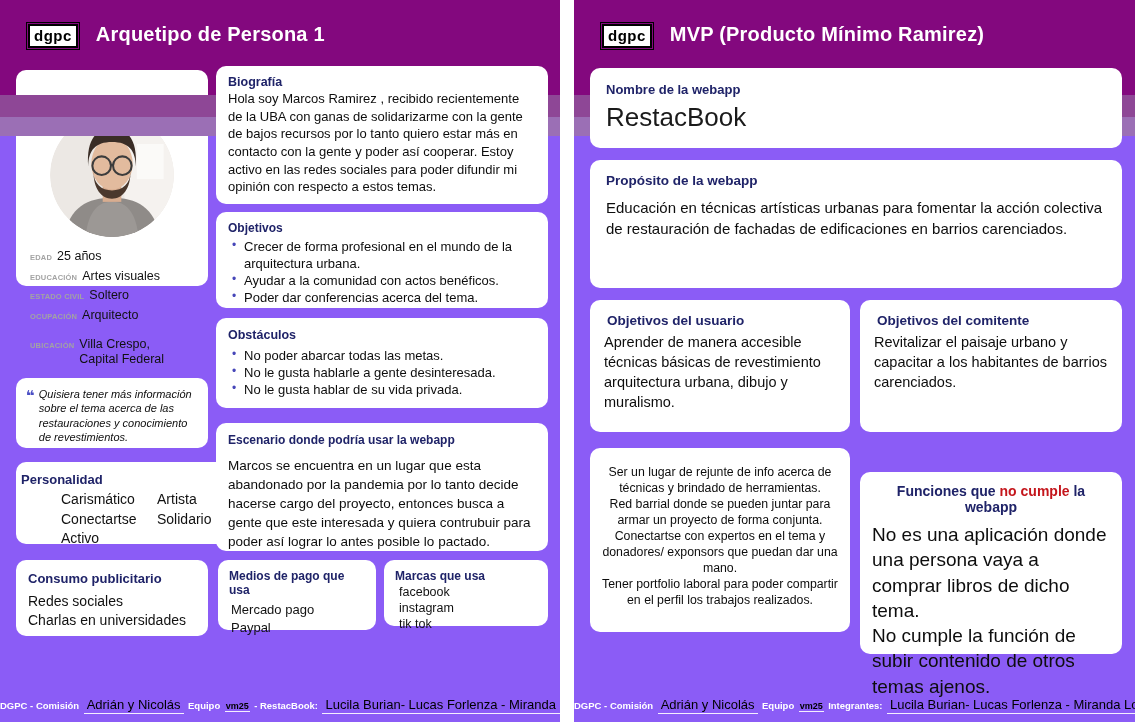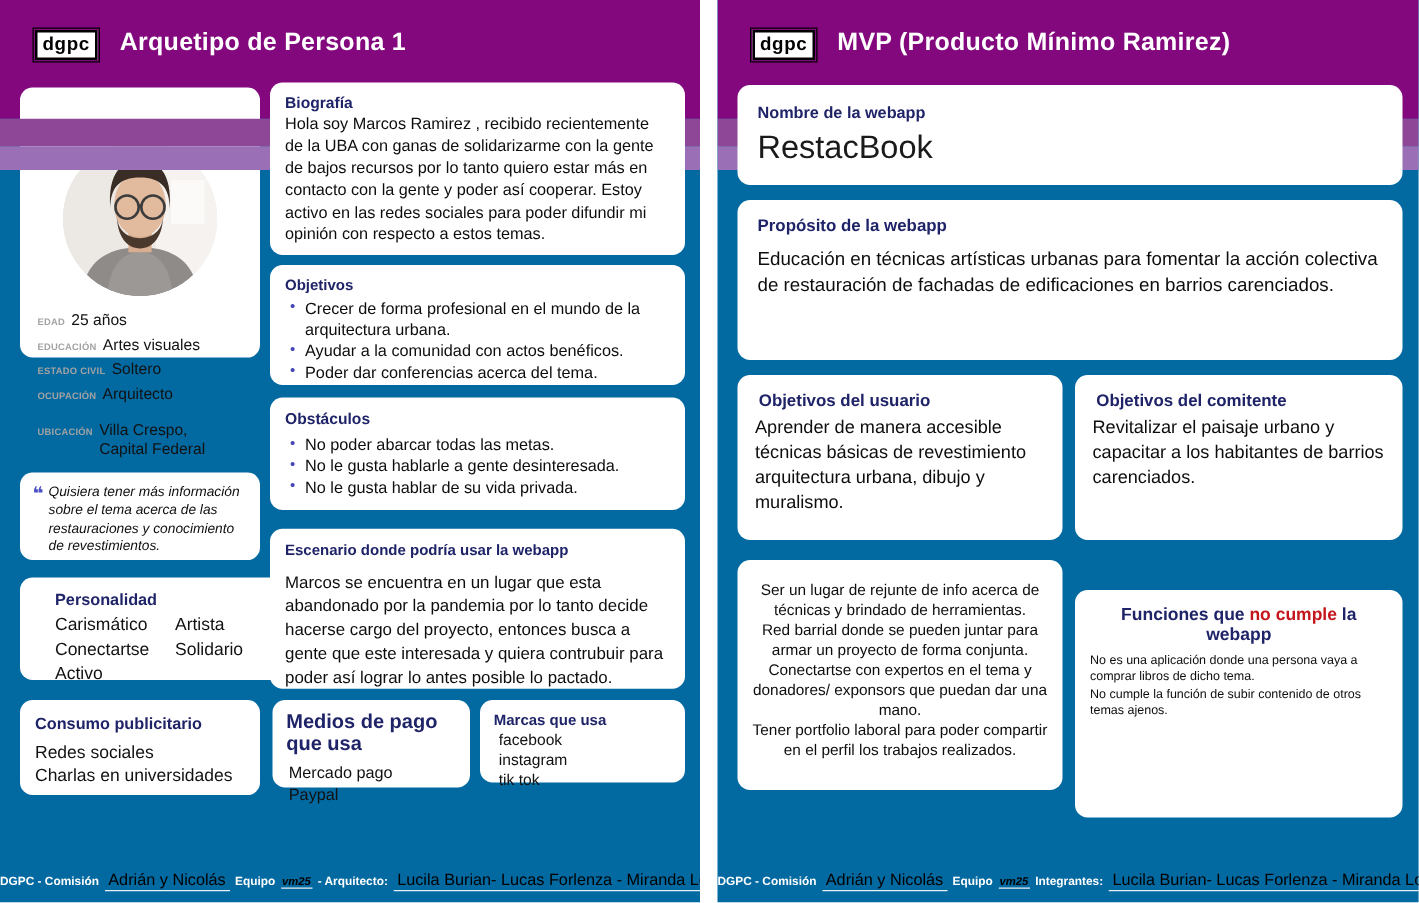--- a/index.html
+++ b/index.html
@@ -8,7 +8,7 @@
     font-family:"Liberation Sans","DejaVu Sans",sans-serif;
     display:flex;
   }
-  .panel{position:relative;height:722px;background:#0369a1;overflow:hidden;flex:none;}
+  .panel{position:relative;height:722px;background:#8b5cf6;overflow:hidden;flex:none;}
   .panel-left{width:560px;}
   .panel-gap{width:14px;background:#ffffff;flex:none;}
   .panel-right{width:561px;}

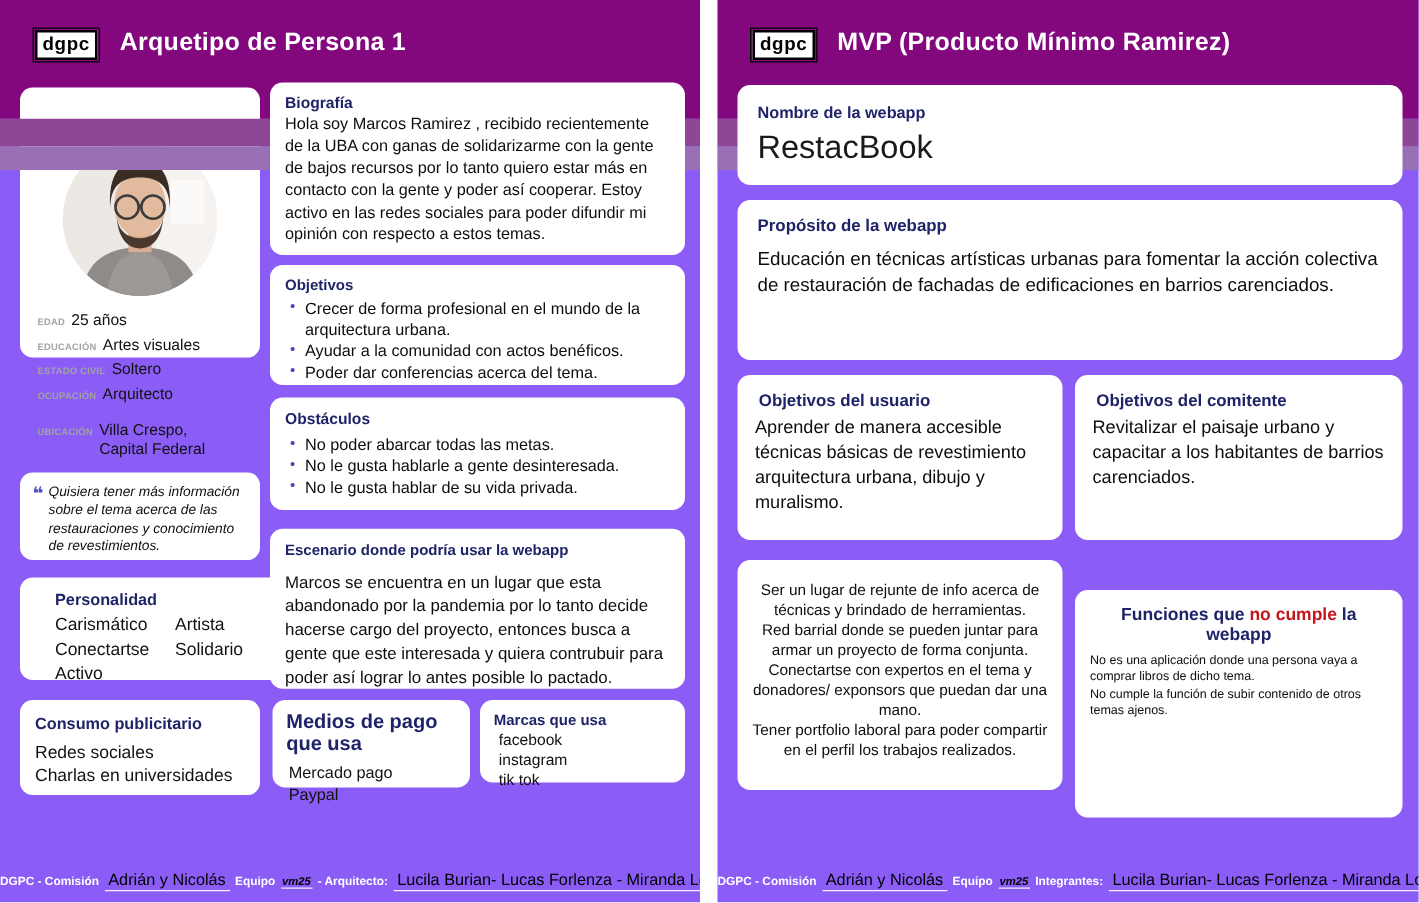--- a/index.html
+++ b/index.html
@@ -41,7 +41,7 @@
   .quote-mark{flex:none;color:#4B4FC5;font-size:15px;line-height:1;margin:1px 4px 0 0;font-weight:bold;}
   .quote-text{font-size:11px;color:#0d0d0d;line-height:1.3;font-style:italic;}
 
-  .personalidad-card{left:16px;top:462px;width:227px;height:82px;padding:10px 28px 0;}
+  .personalidad-card{left:16px;top:462px;width:227px;height:82px;padding:10px 5px 0;}
   .personalidad-card h3{font-size:13px;}
   .pers-cols{display:flex;margin-top:3px;}
   .pers-col{font-size:14px;color:#111;line-height:1.4;}

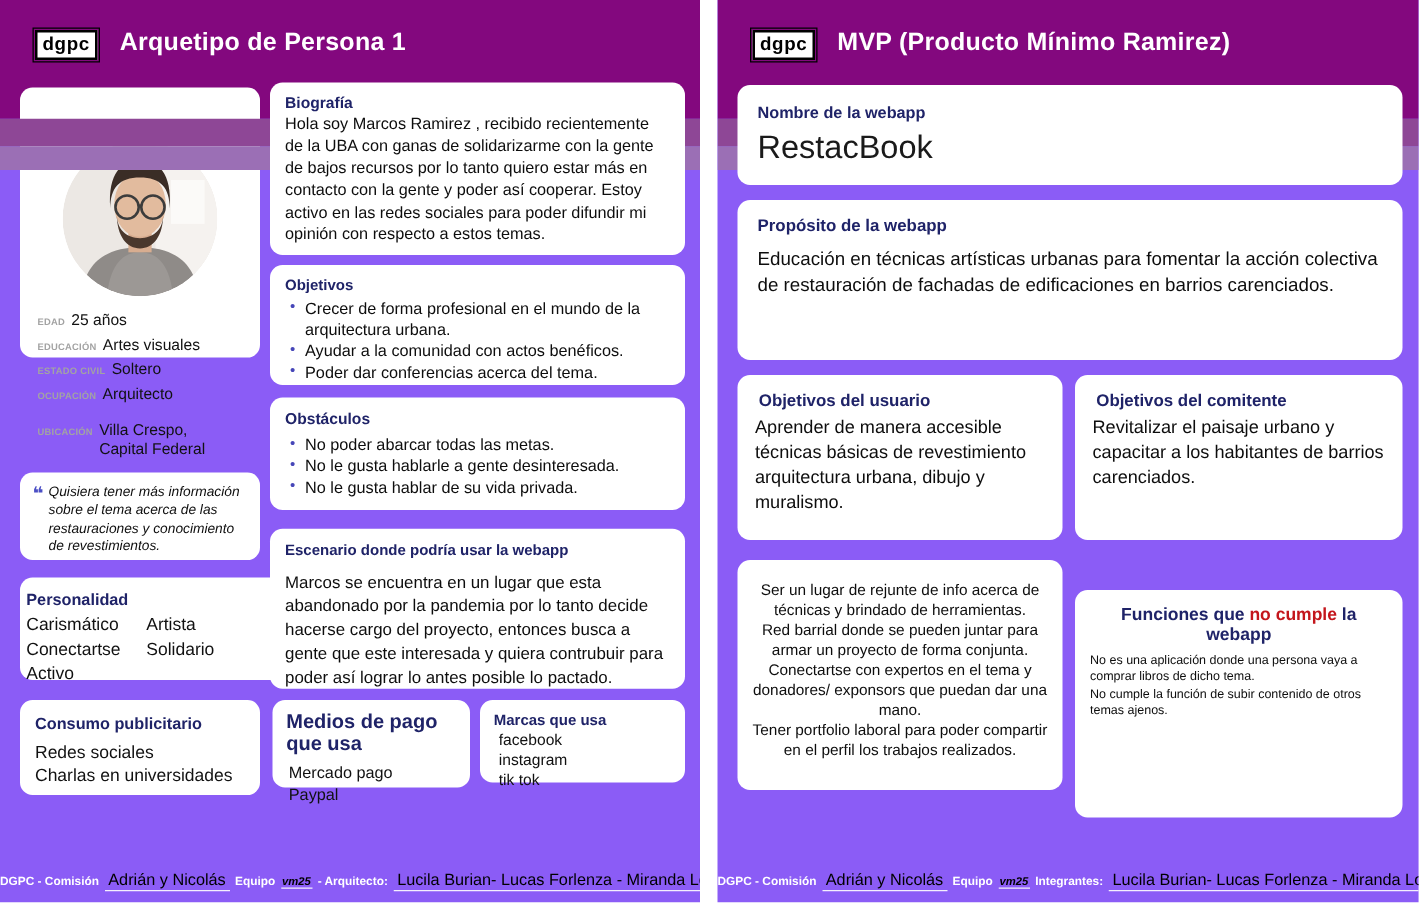--- a/index.html
+++ b/index.html
@@ -45,7 +45,7 @@
   .personalidad-card h3{font-size:13px;}
   .pers-cols{display:flex;margin-top:3px;}
   .pers-col{font-size:14px;color:#111;line-height:1.4;}
-  .pers-col.c1{width:96px;}
+  .pers-col.c1{width:96px;margin-left:40px;}
 
   .consumo-card{left:16px;top:560px;width:192px;height:76px;padding:11px 12px 0;}
   .consumo-card h3{font-size:13px;}

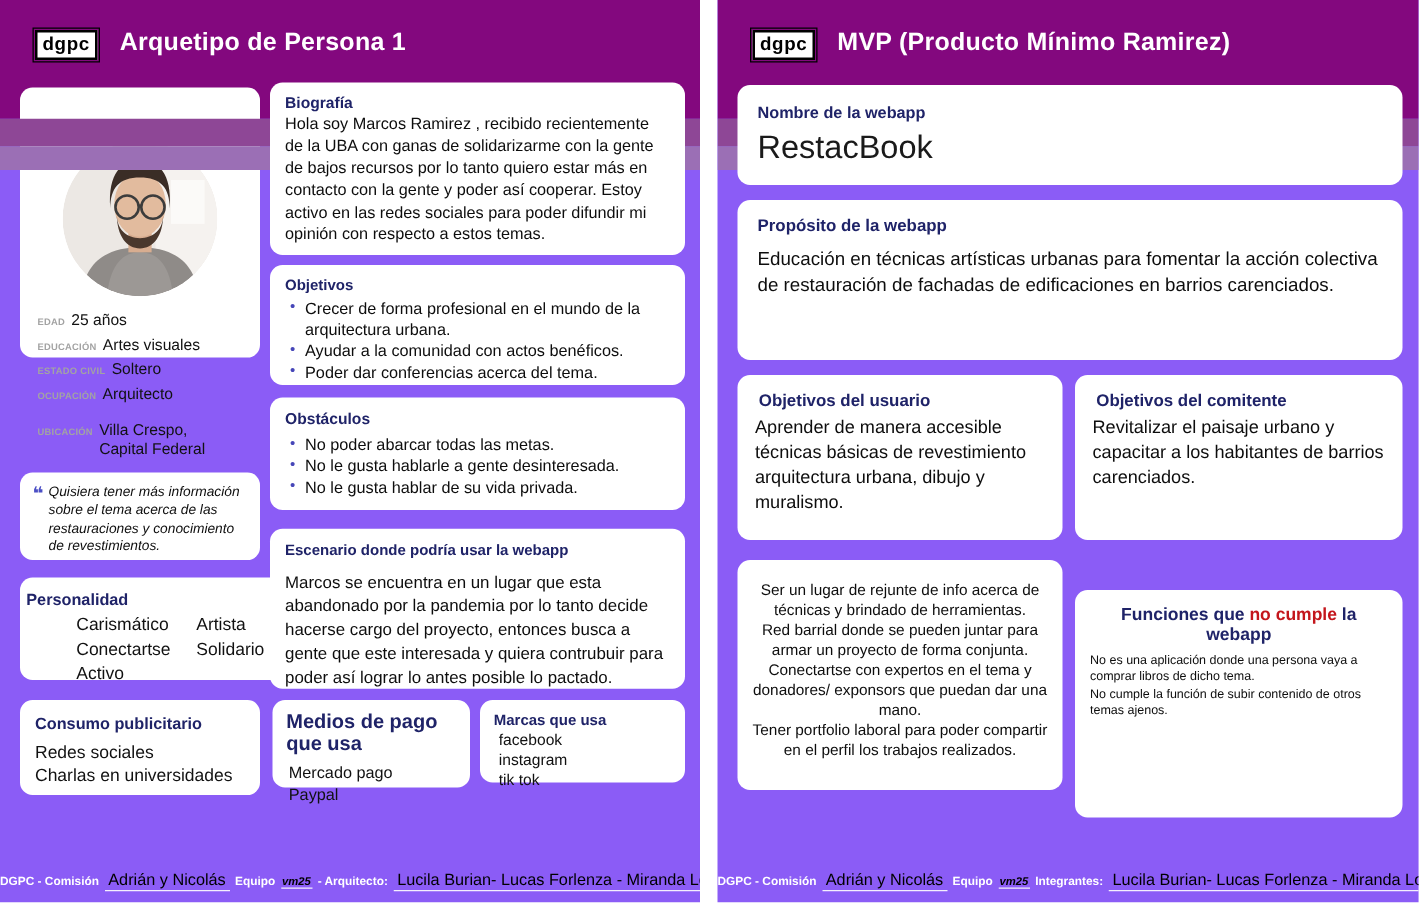--- a/index.html
+++ b/index.html
@@ -98,7 +98,7 @@
   .hl-red{color:#C4161C;}
   .pre{white-space:pre-line;}
   .cumple-card .body-text{font-size:12.3px;line-height:1.3;margin-top:6px;text-align:center;}
-  .nocumple-card .body-text{font-size:10px;line-height:1.33;margin-top:7px;}
+  .nocumple-card .body-text{font-size:19px;line-height:1.33;margin-top:7px;}
 
   
   .footer{position:absolute;left:0;bottom:9px;width:100%;z-index:4;text-align:center;white-space:nowrap;}

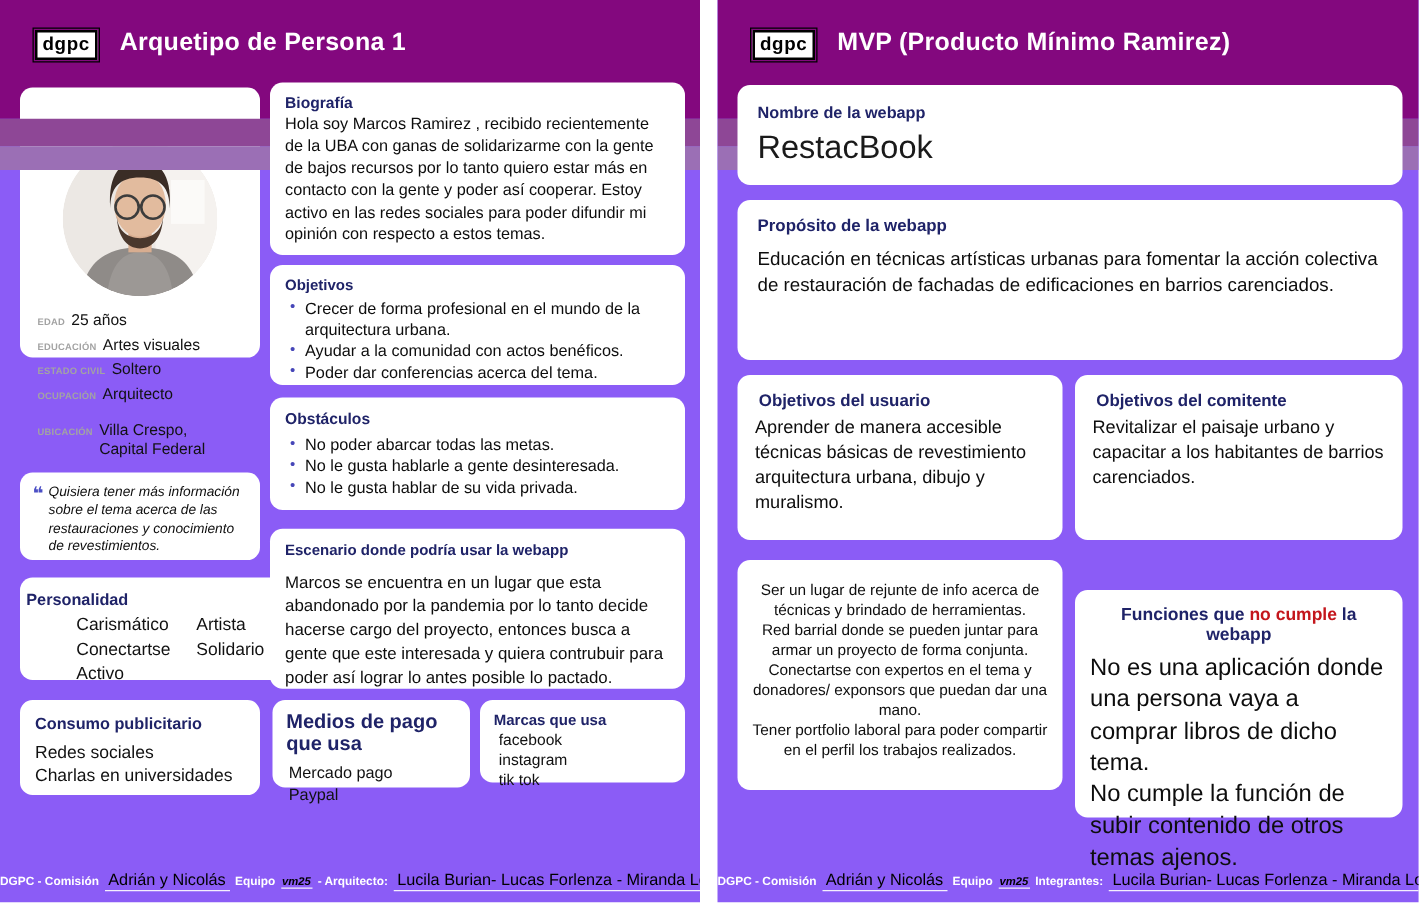--- a/index.html
+++ b/index.html
@@ -69,7 +69,7 @@
   .escenario-card .body-text{font-size:13.5px;line-height:1.4;margin-top:10px;}
 
   .medios-card{left:218px;top:560px;width:158px;height:70px;padding:9px 11px 0;}
-  .medios-card h3{font-size:16px;}
+  .medios-card h3{font-size:12px;}
   .medios-items{font-size:13px;color:#111;line-height:1.4;margin-top:4px;padding-left:2px;}
 
   .marcas-card{left:384px;top:560px;width:164px;height:66px;padding:9px 11px 0;}

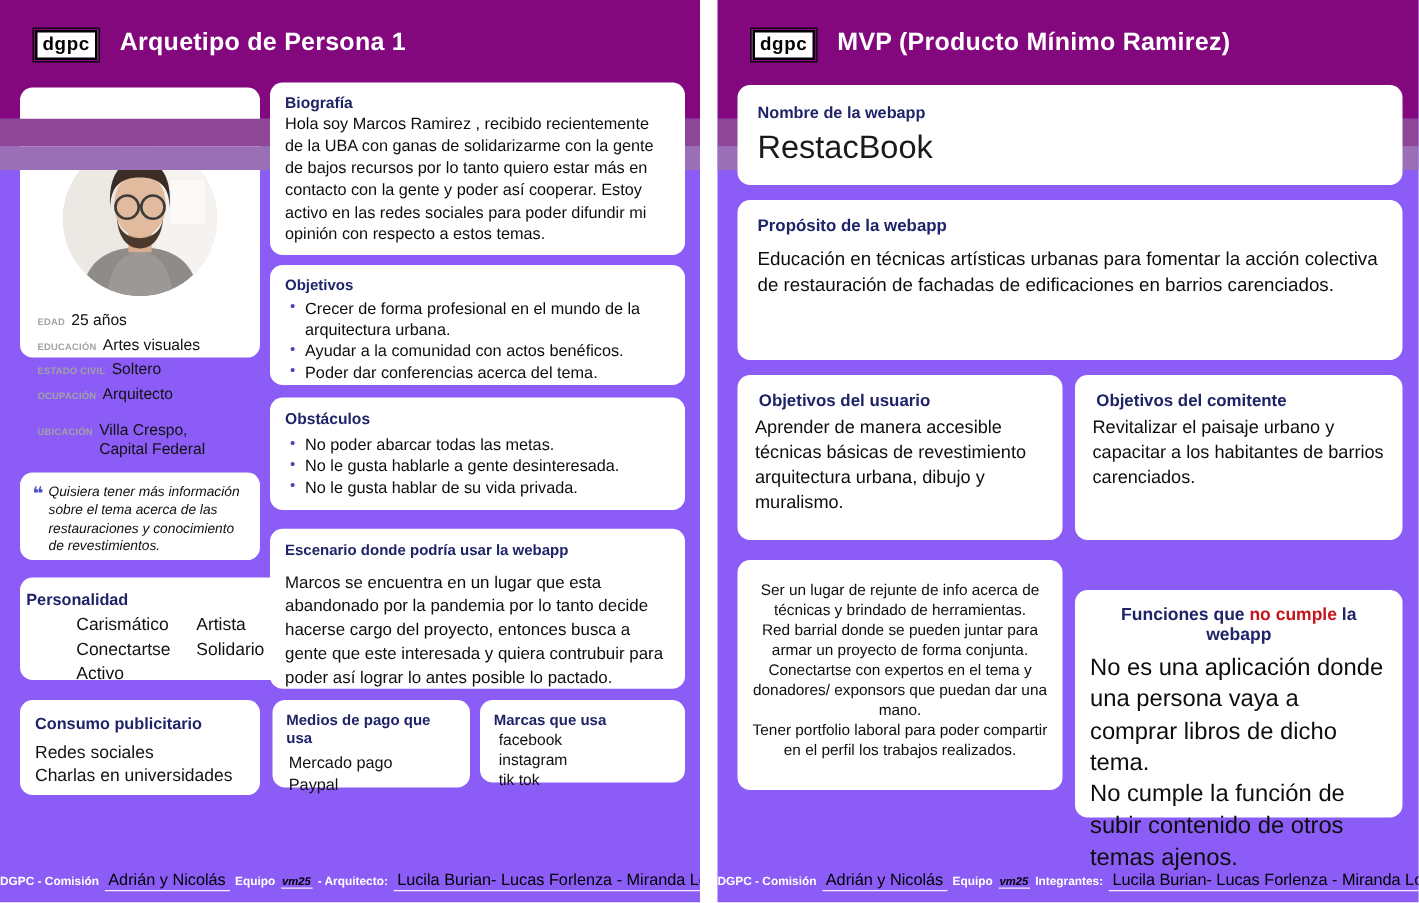--- a/index.html
+++ b/index.html
@@ -104,7 +104,7 @@
   .footer{position:absolute;left:0;bottom:9px;width:100%;z-index:4;text-align:center;white-space:nowrap;}
   .f-w{color:#fff;font-size:9.5px;font-weight:bold;}
   .f-b{color:#000;font-size:13px;border-bottom:1.5px solid rgba(255,255,255,.9);padding:0 3px 1px;}
-  .f-t{color:#000;font-size:9px;font-weight:bold;border-bottom:1.5px solid rgba(255,255,255,.9);padding:0 1px;font-style:italic;}
+  .f-t{color:#000;font-size:9px;font-weight:bold;border-bottom:1.5px solid rgba(255,255,255,.9);padding:0 1px;}
 </style>
 </head>
 <body>

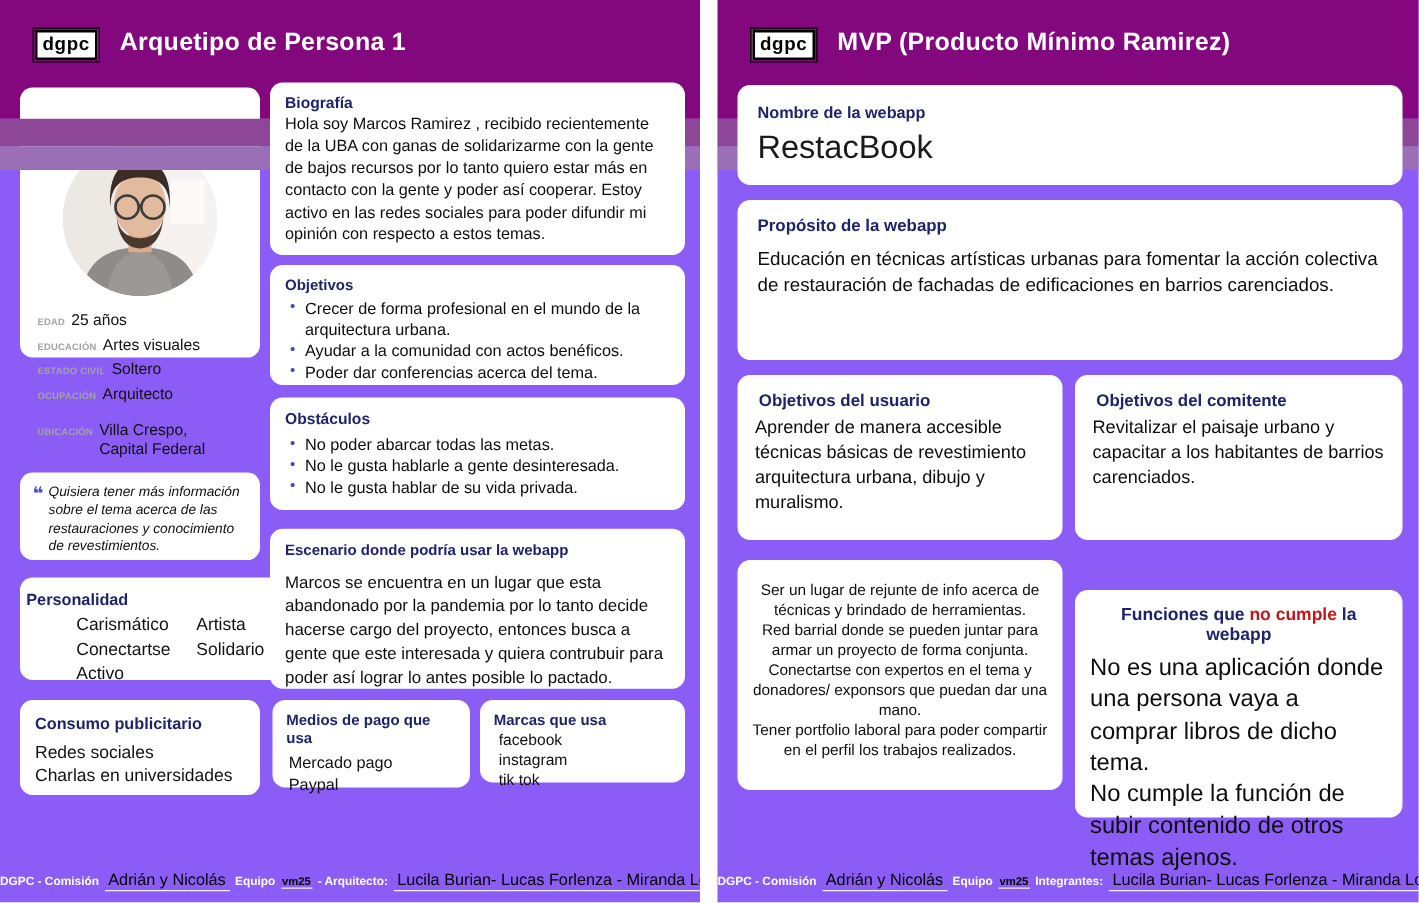--- a/index.html
+++ b/index.html
@@ -248,7 +248,7 @@
       <span class="f-b">Adrián y Nicolás</span>
       <span class="f-w">Equipo</span>
       <span class="f-t">vm25</span>
-      <span class="f-w">- Arquitecto:</span>
+      <span class="f-w">- RestacBook:</span>
       <span class="f-b">Lucila Burian- Lucas Forlenza - Miranda Lorenzo</span>
     </div>
   </section>

